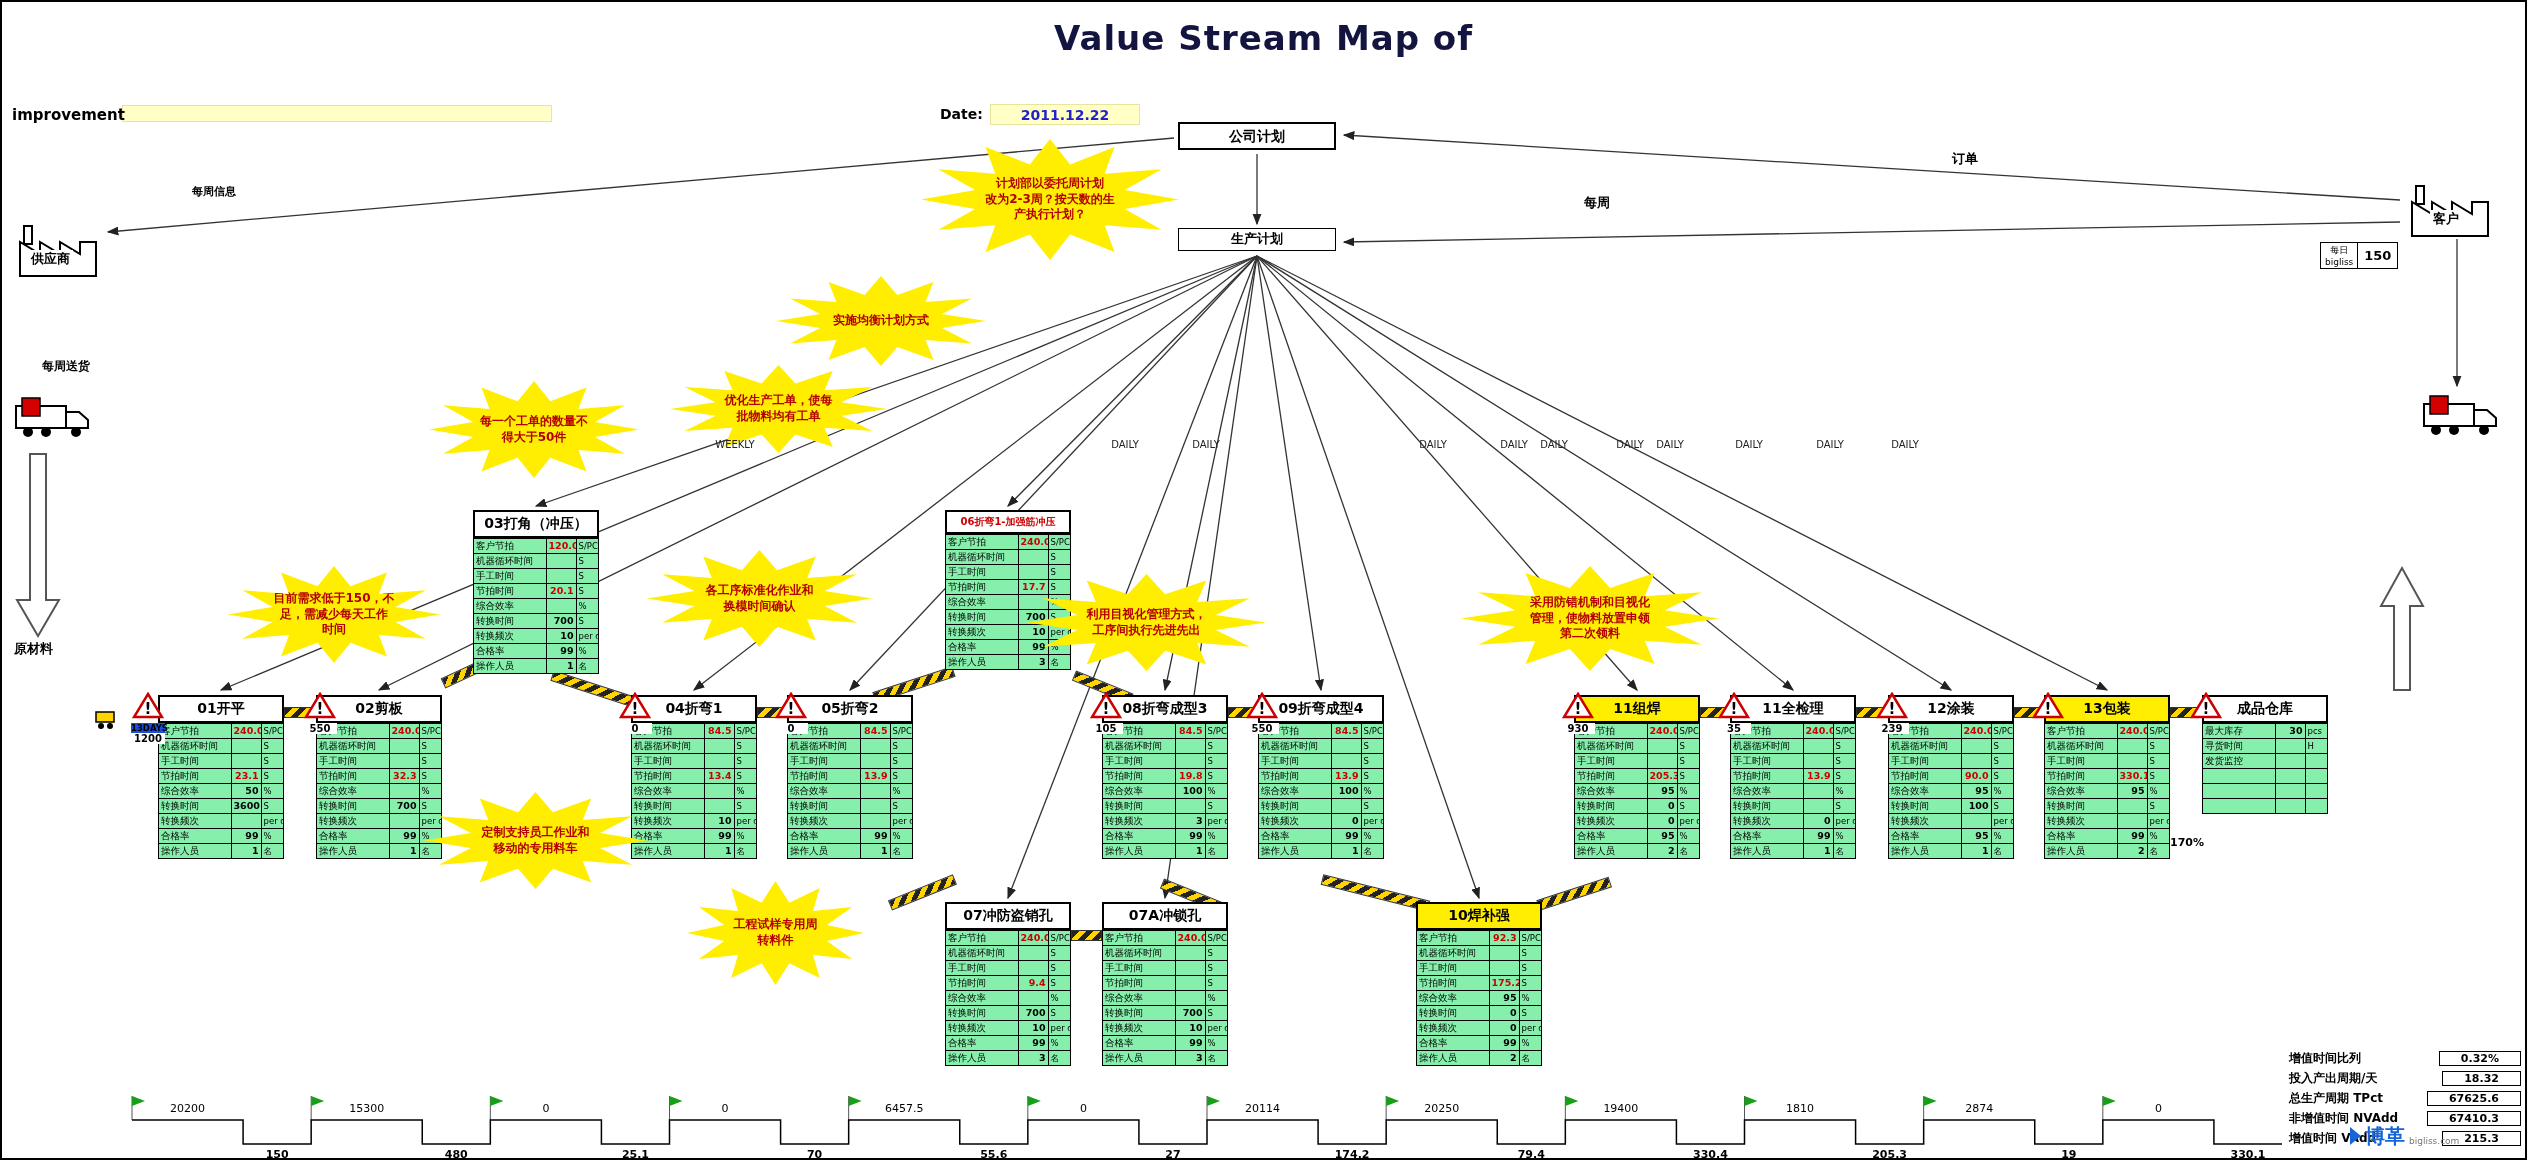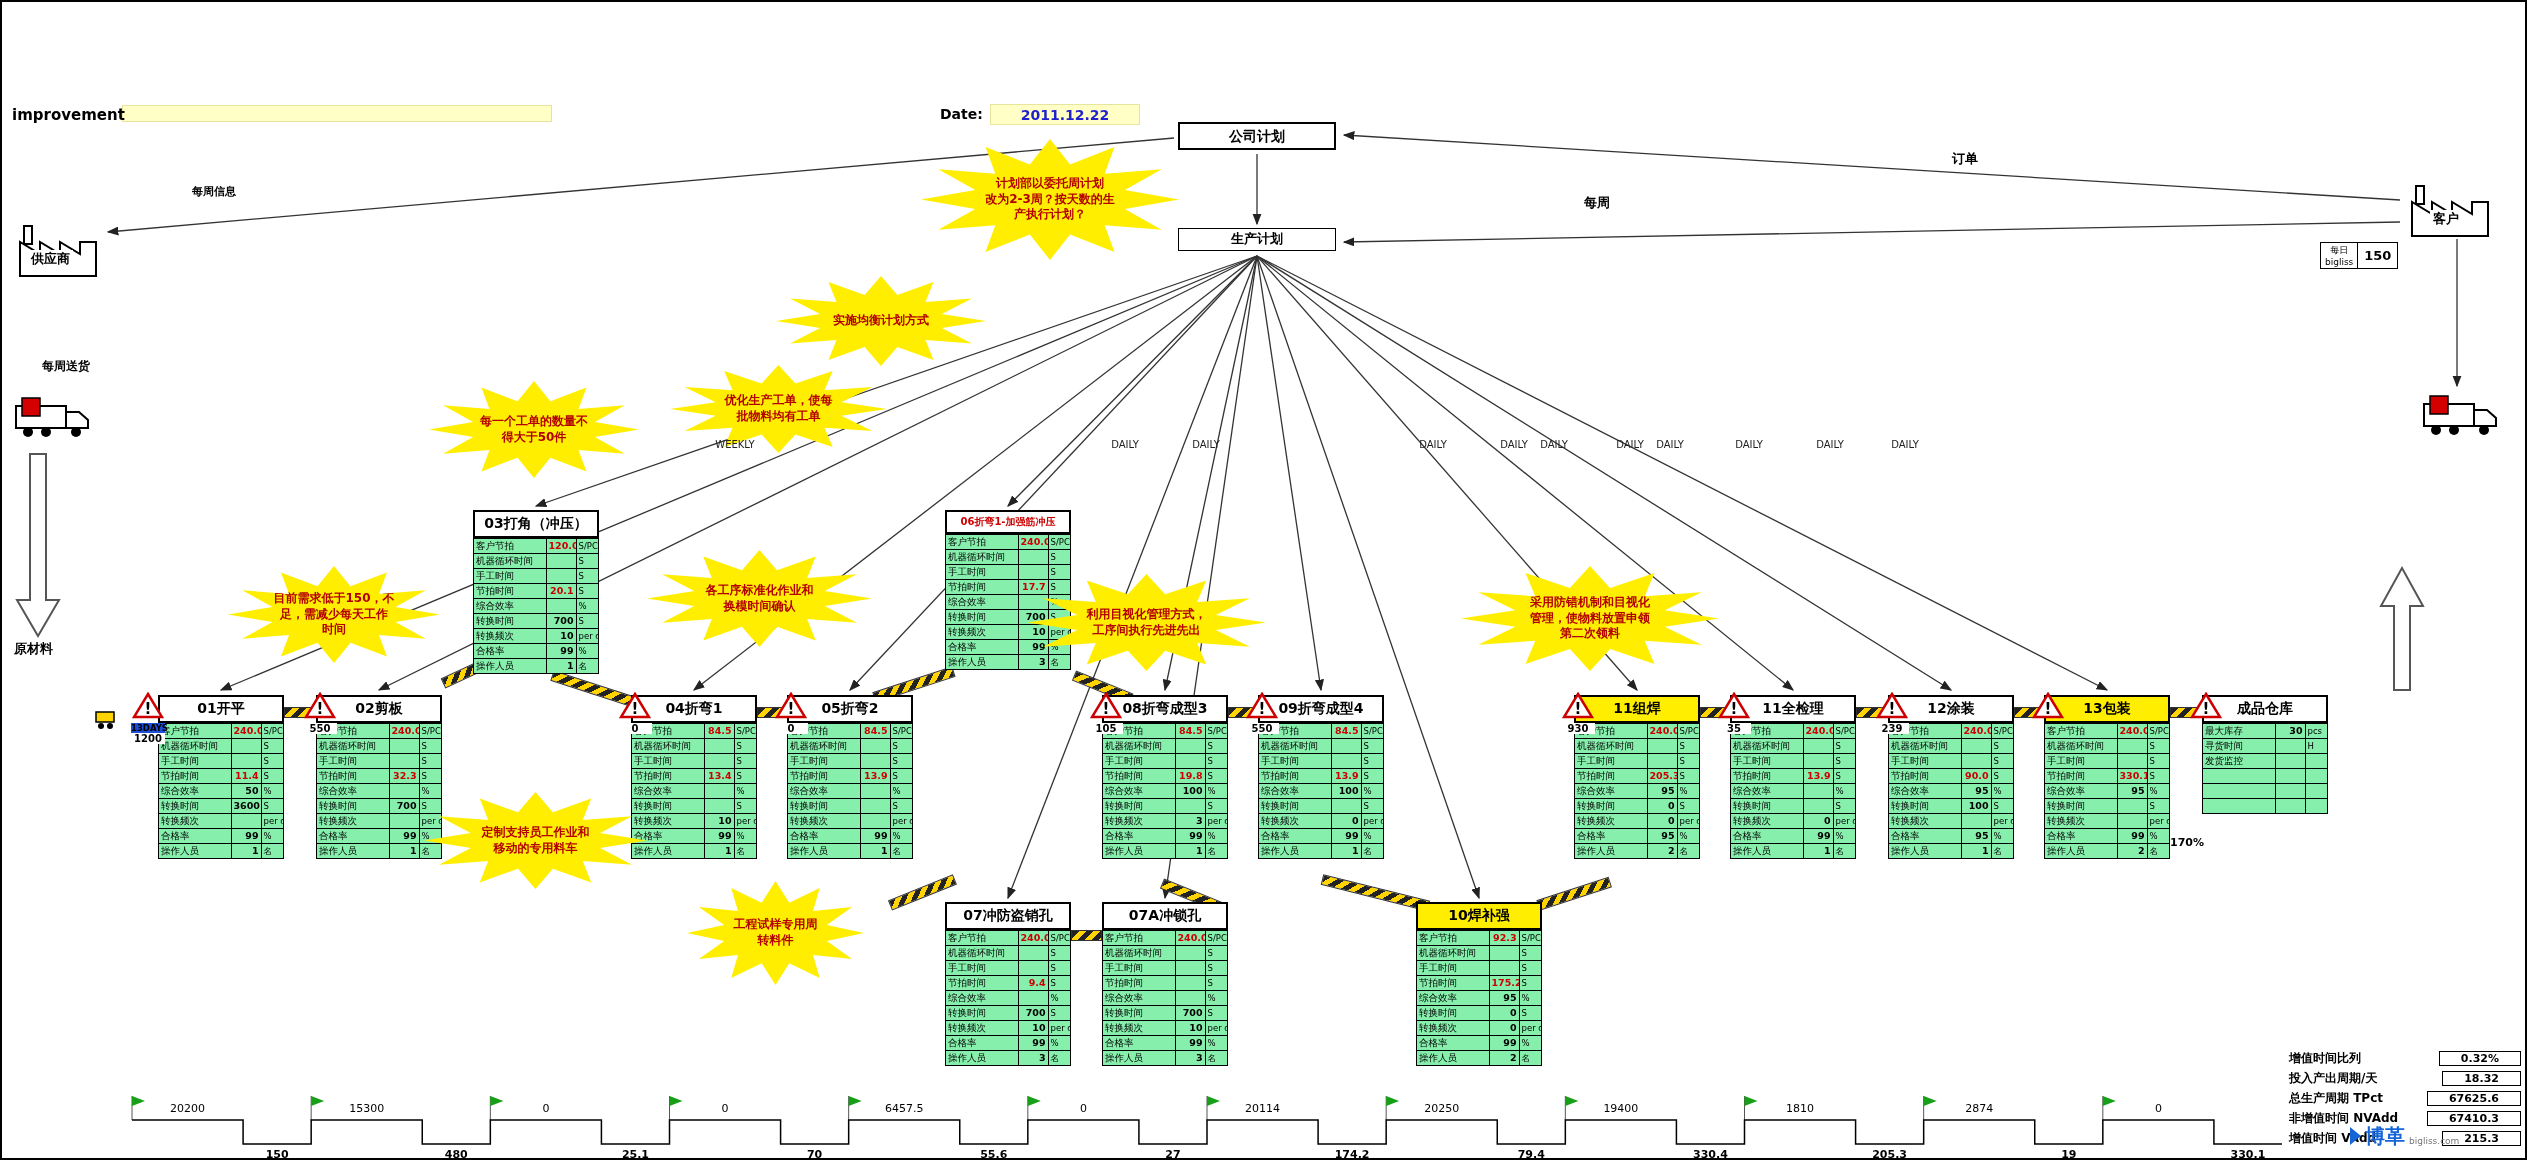--- a/index.html
+++ b/index.html
@@ -107,6 +107,7 @@
     <polygon points="2392,688 2392,604 2379,604 2400,566 2421,604 2408,604 2408,688" fill="#fff" stroke="#555" stroke-width="2"></polygon>
   </svg>
 
+  <div class="page-title">Value Stream Map of</div>
   <div class="lbl" style="left:10px;top:104px;font-size:15px;">improvement</div>
   <div class="hl-strip" style="left:120px;top:103px;width:430px;height:17px;"></div>
   <div class="lbl" style="left:938px;top:104px;font-size:14px;">Date:</div>

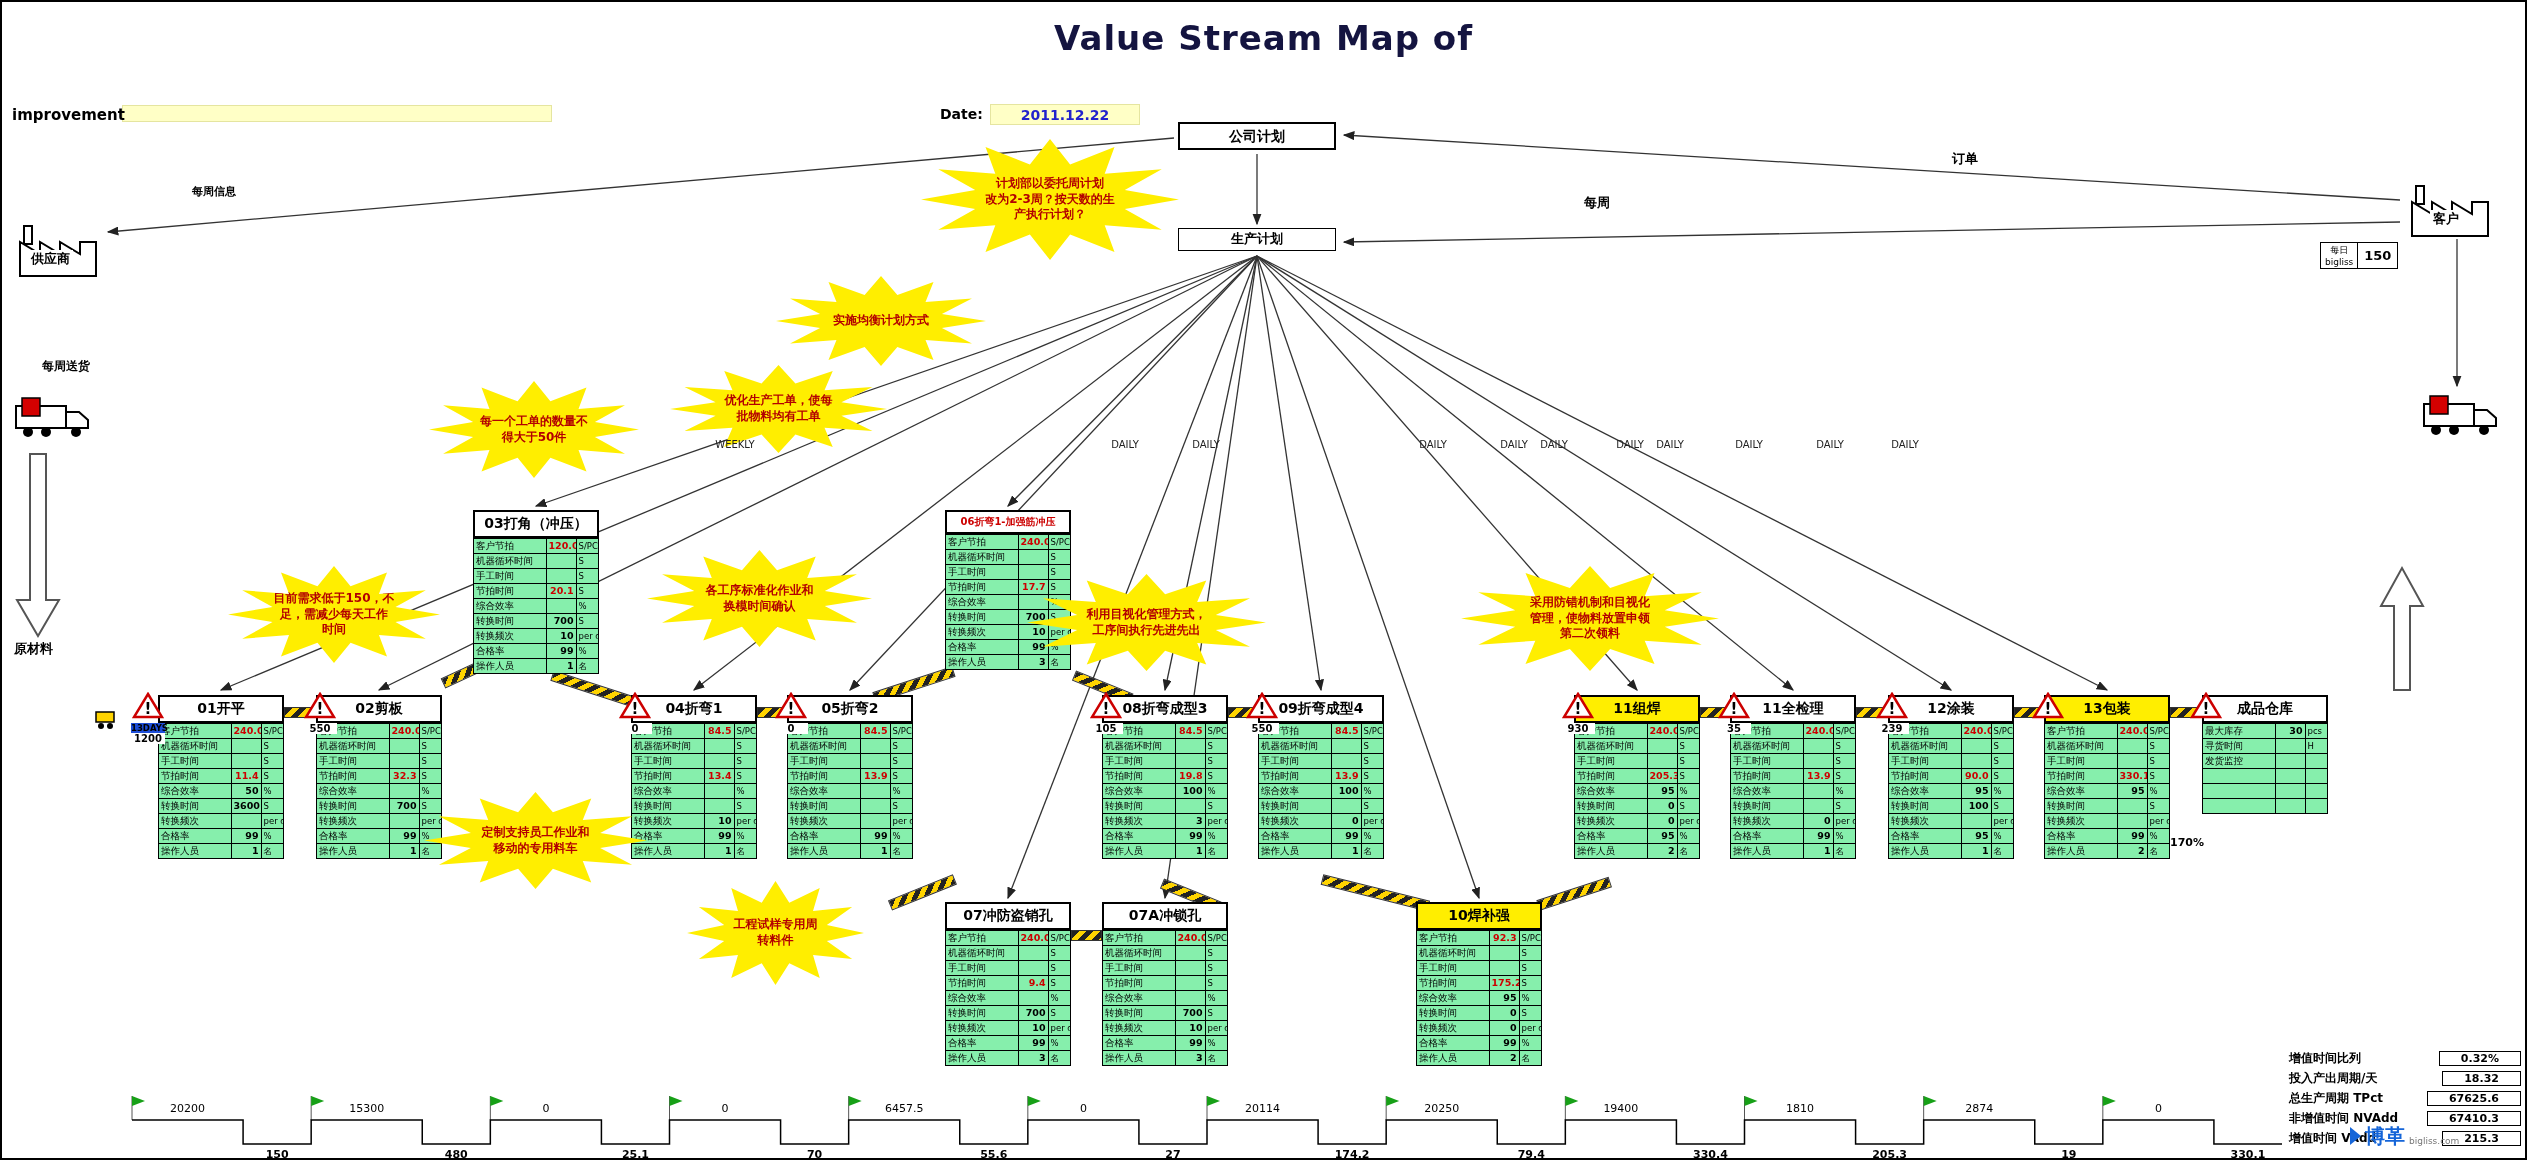--- a/index.html
+++ b/index.html
@@ -209,7 +209,7 @@
             </tr>
             <tr>
               <td class="ml">节拍时间</td>
-              <td class="mv red">11.4</td>
+              <td class="mv red">23.1</td>
               <td class="mu">S</td>
             </tr>
             <tr>

